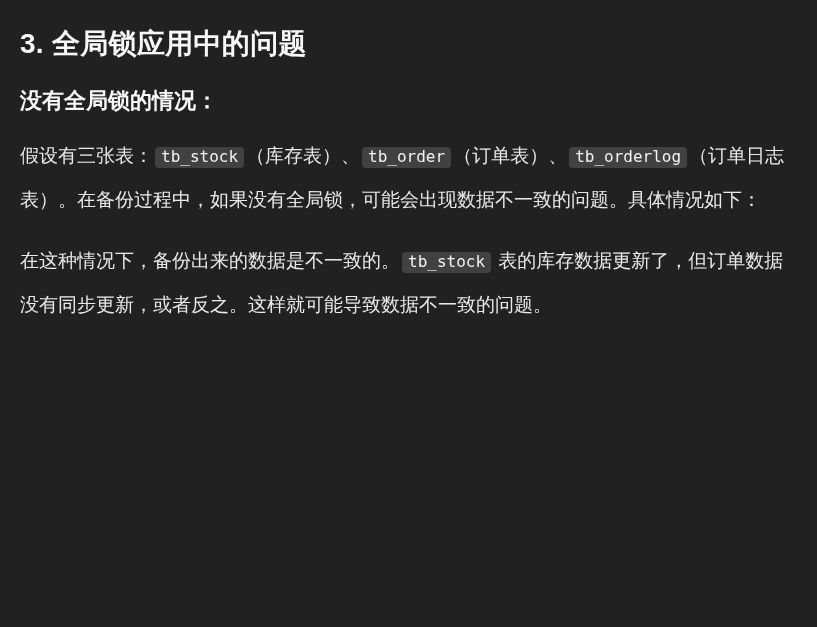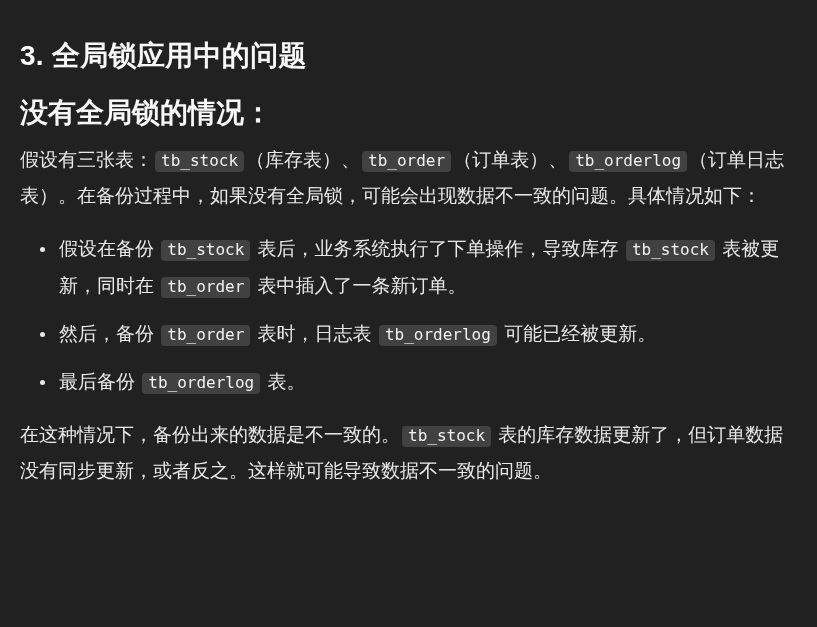--- a/index.html
+++ b/index.html
@@ -15,7 +15,7 @@
     overflow: hidden;
   }
   .doc {
-    padding: 28px 22px 0 20px;
+    padding: 16px 22px 0 20px;
   }
   h2.doc-title {
     font-size: 28px;

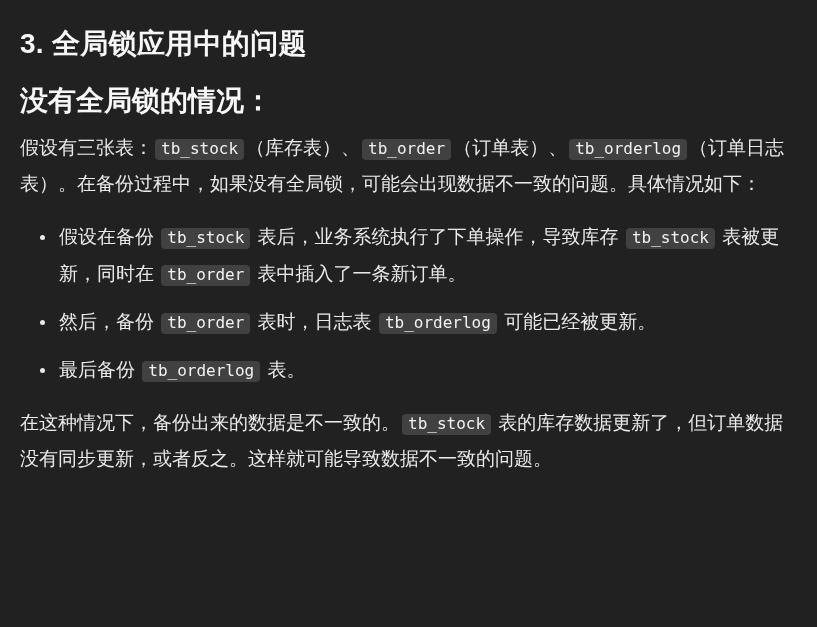--- a/index.html
+++ b/index.html
@@ -26,7 +26,7 @@
     letter-spacing: 0.3px;
   }
   h3.sub-heading {
-    font-size: 28px;
+    font-size: 22px;
     line-height: 27px;
     font-weight: 700;
     color: #f7f7f7;

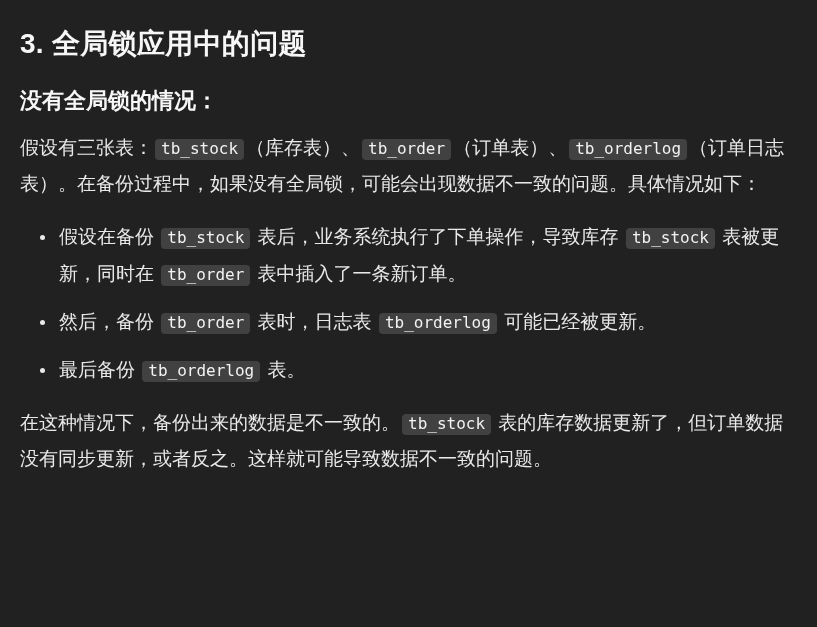--- a/index.html
+++ b/index.html
@@ -63,7 +63,7 @@
     color: #f2f2f2;
     border-radius: 4px;
     padding: 2px 6px 3px 6px;
-    margin: 8px 2px;
+    margin: 16px 2px;
     white-space: nowrap;
     display: inline-block;
     vertical-align: baseline;

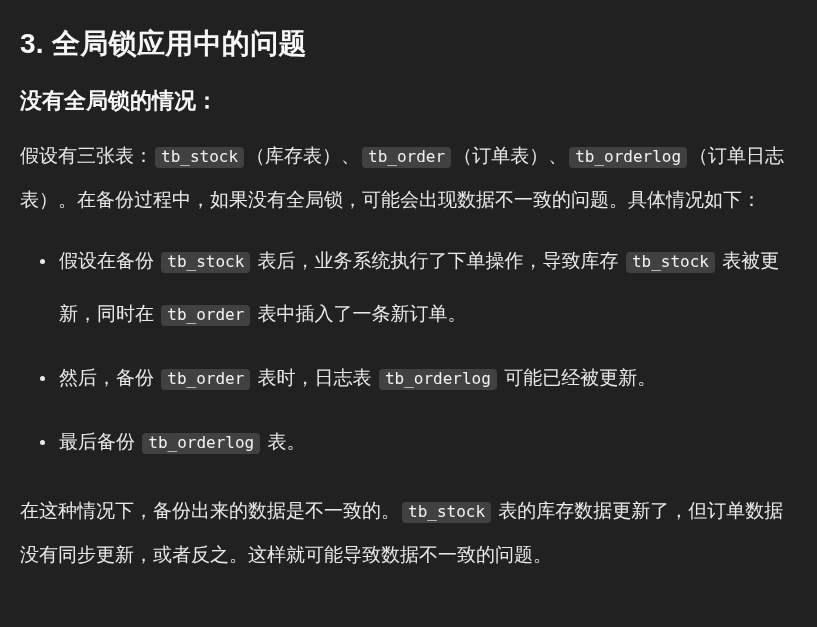--- a/index.html
+++ b/index.html
@@ -80,11 +80,6 @@
 
   <p class="para">假设有三张表：<code class="inline-code">tb_stock</code>（库存表）、<code class="inline-code">tb_order</code>（订单表）、<code class="inline-code">tb_orderlog</code>（订单日志表）。在备份过程中，如果没有全局锁，可能会出现数据不一致的问题。具体情况如下：</p>
 
-  <ul class="scenario-list">
-      <li>假设在备份 <code class="inline-code">tb_stock</code> 表后，业务系统执行了下单操作，导致库存 <code class="inline-code">tb_stock</code> 表被更新，同时在 <code class="inline-code">tb_order</code> 表中插入了一条新订单。</li>
-      <li>然后，备份 <code class="inline-code">tb_order</code> 表时，日志表 <code class="inline-code">tb_orderlog</code> 可能已经被更新。</li>
-      <li>最后备份 <code class="inline-code">tb_orderlog</code> 表。</li>
-    </ul>
 
   <p class="para">在这种情况下，备份出来的数据是不一致的。<code class="inline-code">tb_stock</code> 表的库存数据更新了，但订单数据没有同步更新，或者反之。这样就可能导致数据不一致的问题。</p>
 

